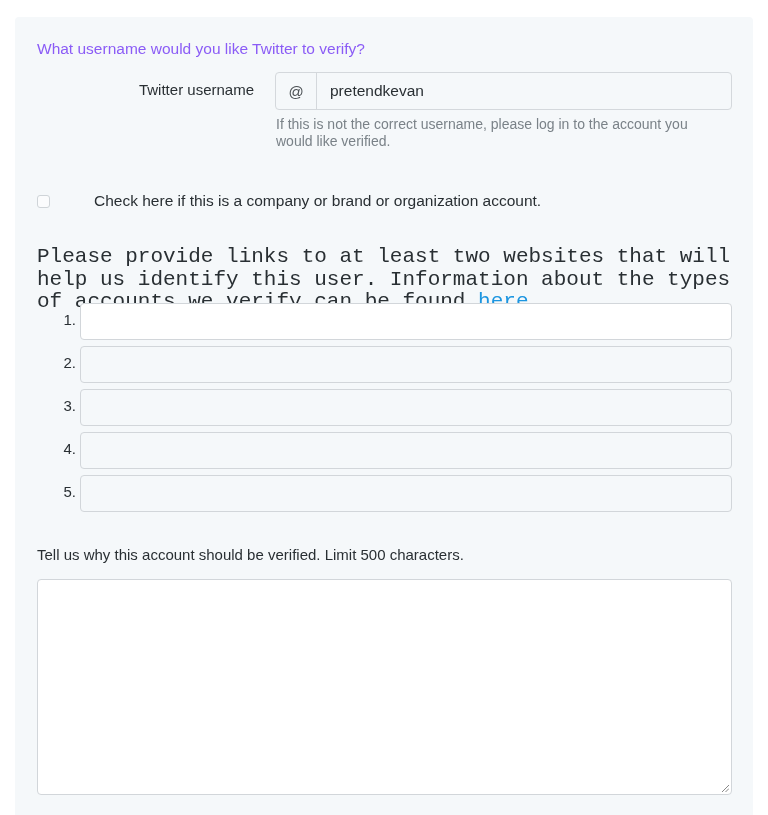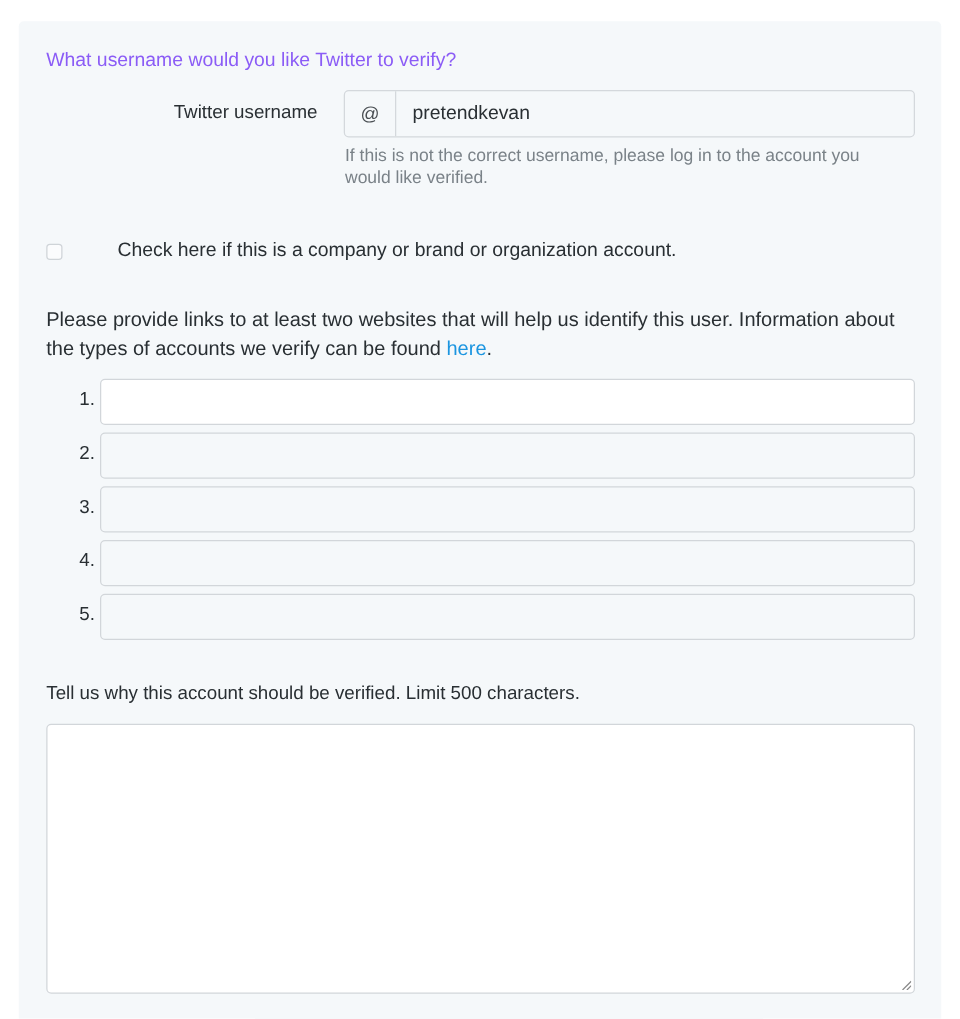--- a/index.html
+++ b/index.html
@@ -23,7 +23,7 @@
   .help { left: 276px; top: 116px; width: 440px; font-size: 14px; line-height: 17px; color: #7a8288; }
   .cb { left: 37px; top: 195px; width: 13px; height: 13px; border: 1px solid #cfd4d8; border-radius: 3px; background: #fbfcfd; }
   .cblabel { left: 58px; top: 192px; font-size: 15.5px; margin-left: 36px; }
-  .links-intro { left: 37px; top: 246px; width: 700px; font-size: 16px; line-height: 22.5px; }
+  .links-intro { left: 37px; top: 246px; width: 700px; font-size: 21px; line-height: 22.5px; font-family: Liberation Mono, monospace; }
   .links-intro a { color: #1b95e0; text-decoration: none; }
   .row-num { left: 52px; width: 24px; text-align: right; font-size: 15px; color: #292f33; }
   .linkin { left: 80px; width: 652px; height: 37px; border: 1px solid #d2d6da; border-radius: 4px; background: #f5f8fa; }

